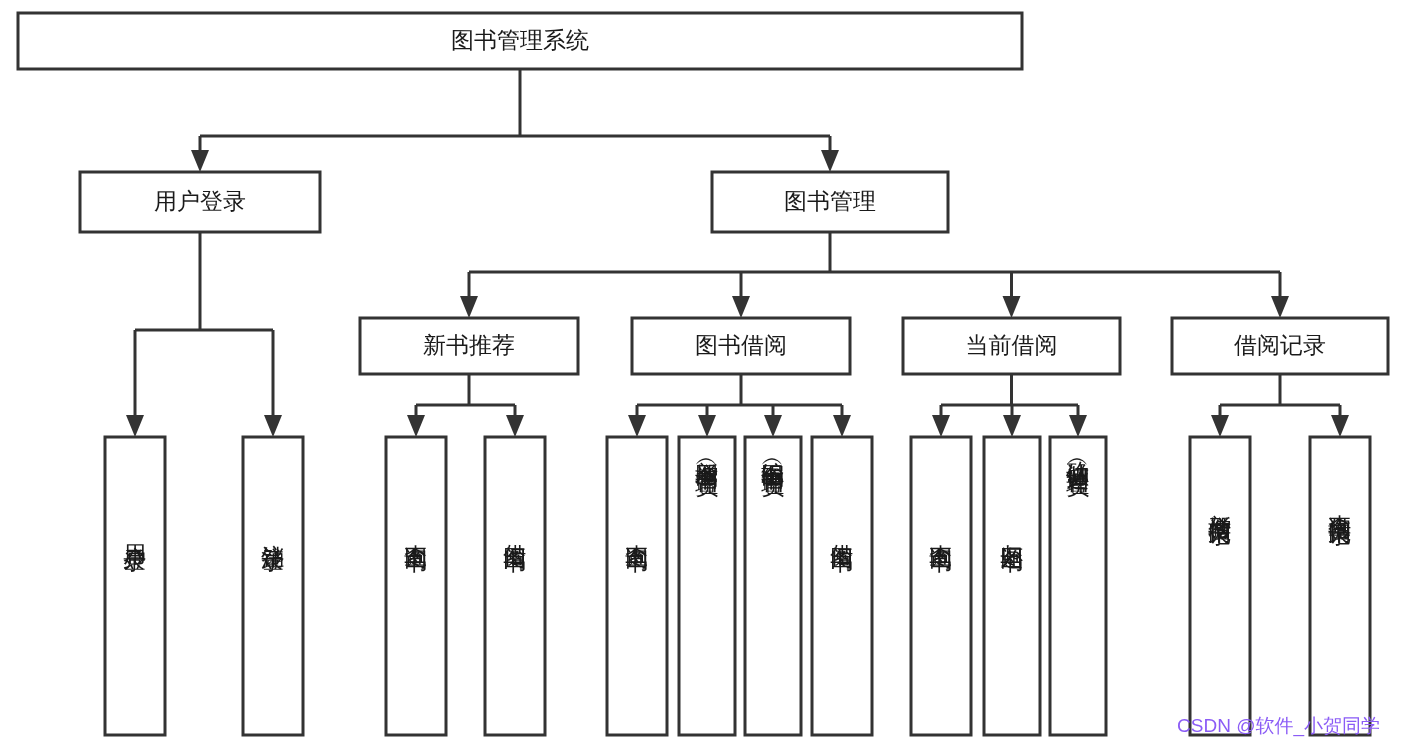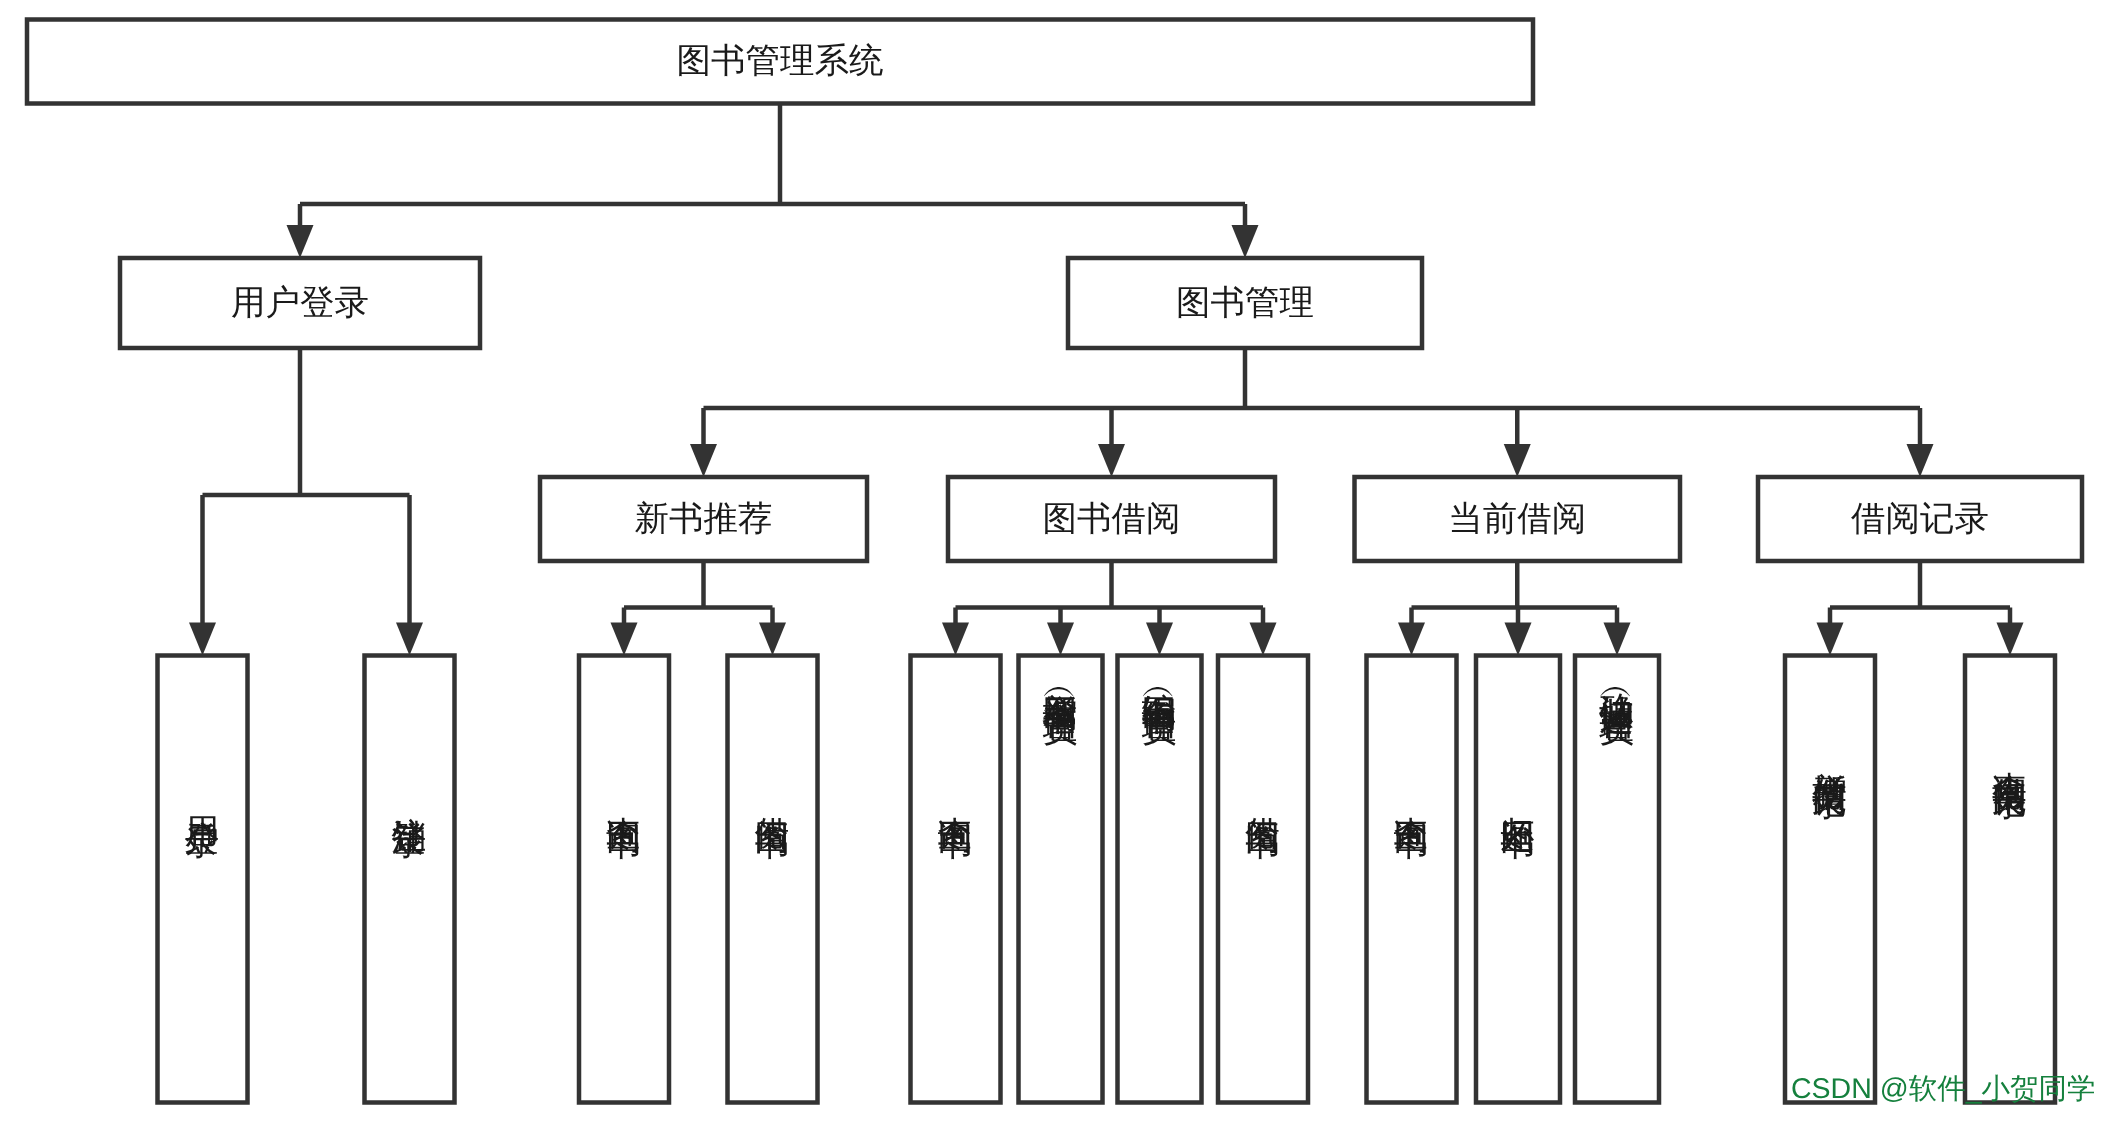--- a/index.html
+++ b/index.html
@@ -67,11 +67,11 @@
   }
   .watermark {
     position: absolute;
-    right: 8px;
+    right: 25px;
     bottom: 8px;
     font-family: "Liberation Sans", "DejaVu Sans", sans-serif;
     font-size: 19px;
-    color: #15803d;
+    color: #8b5cf6;
     white-space: nowrap;
   }
 </style>

